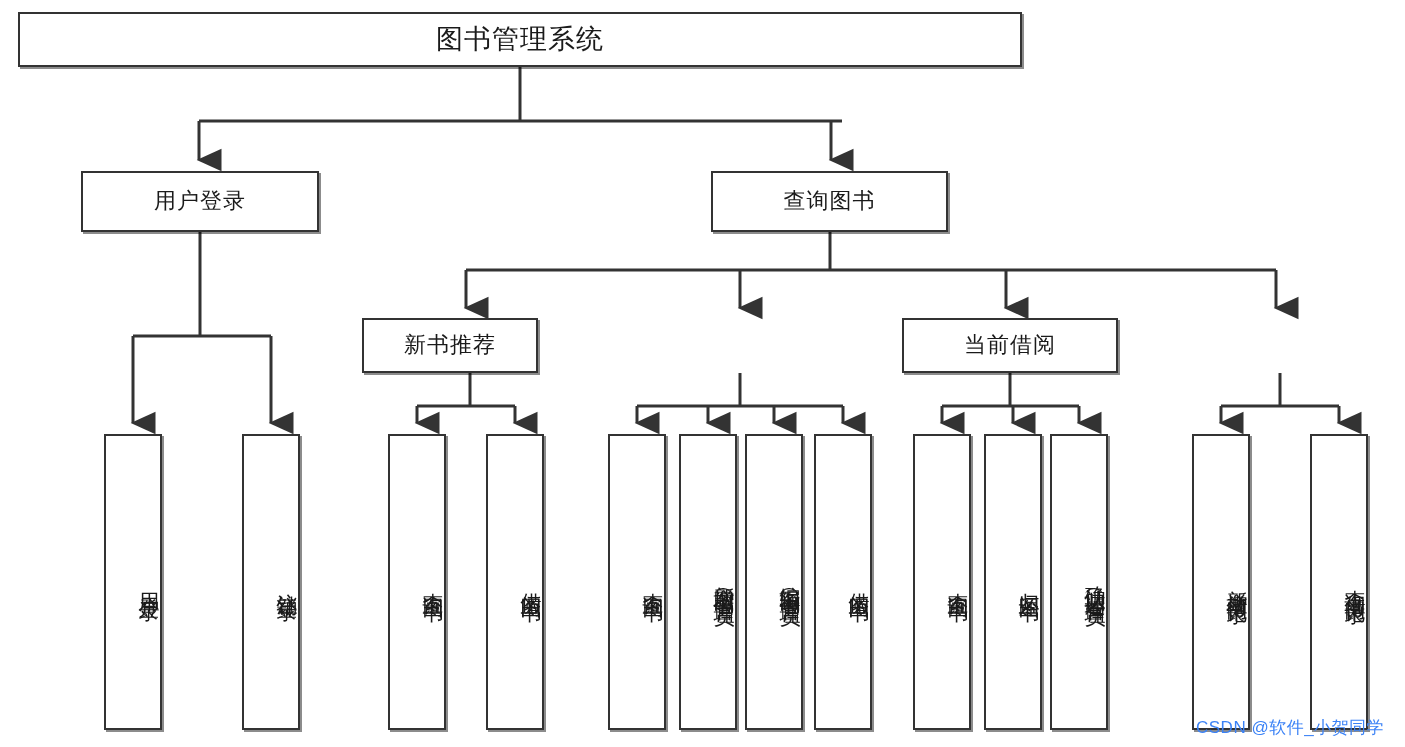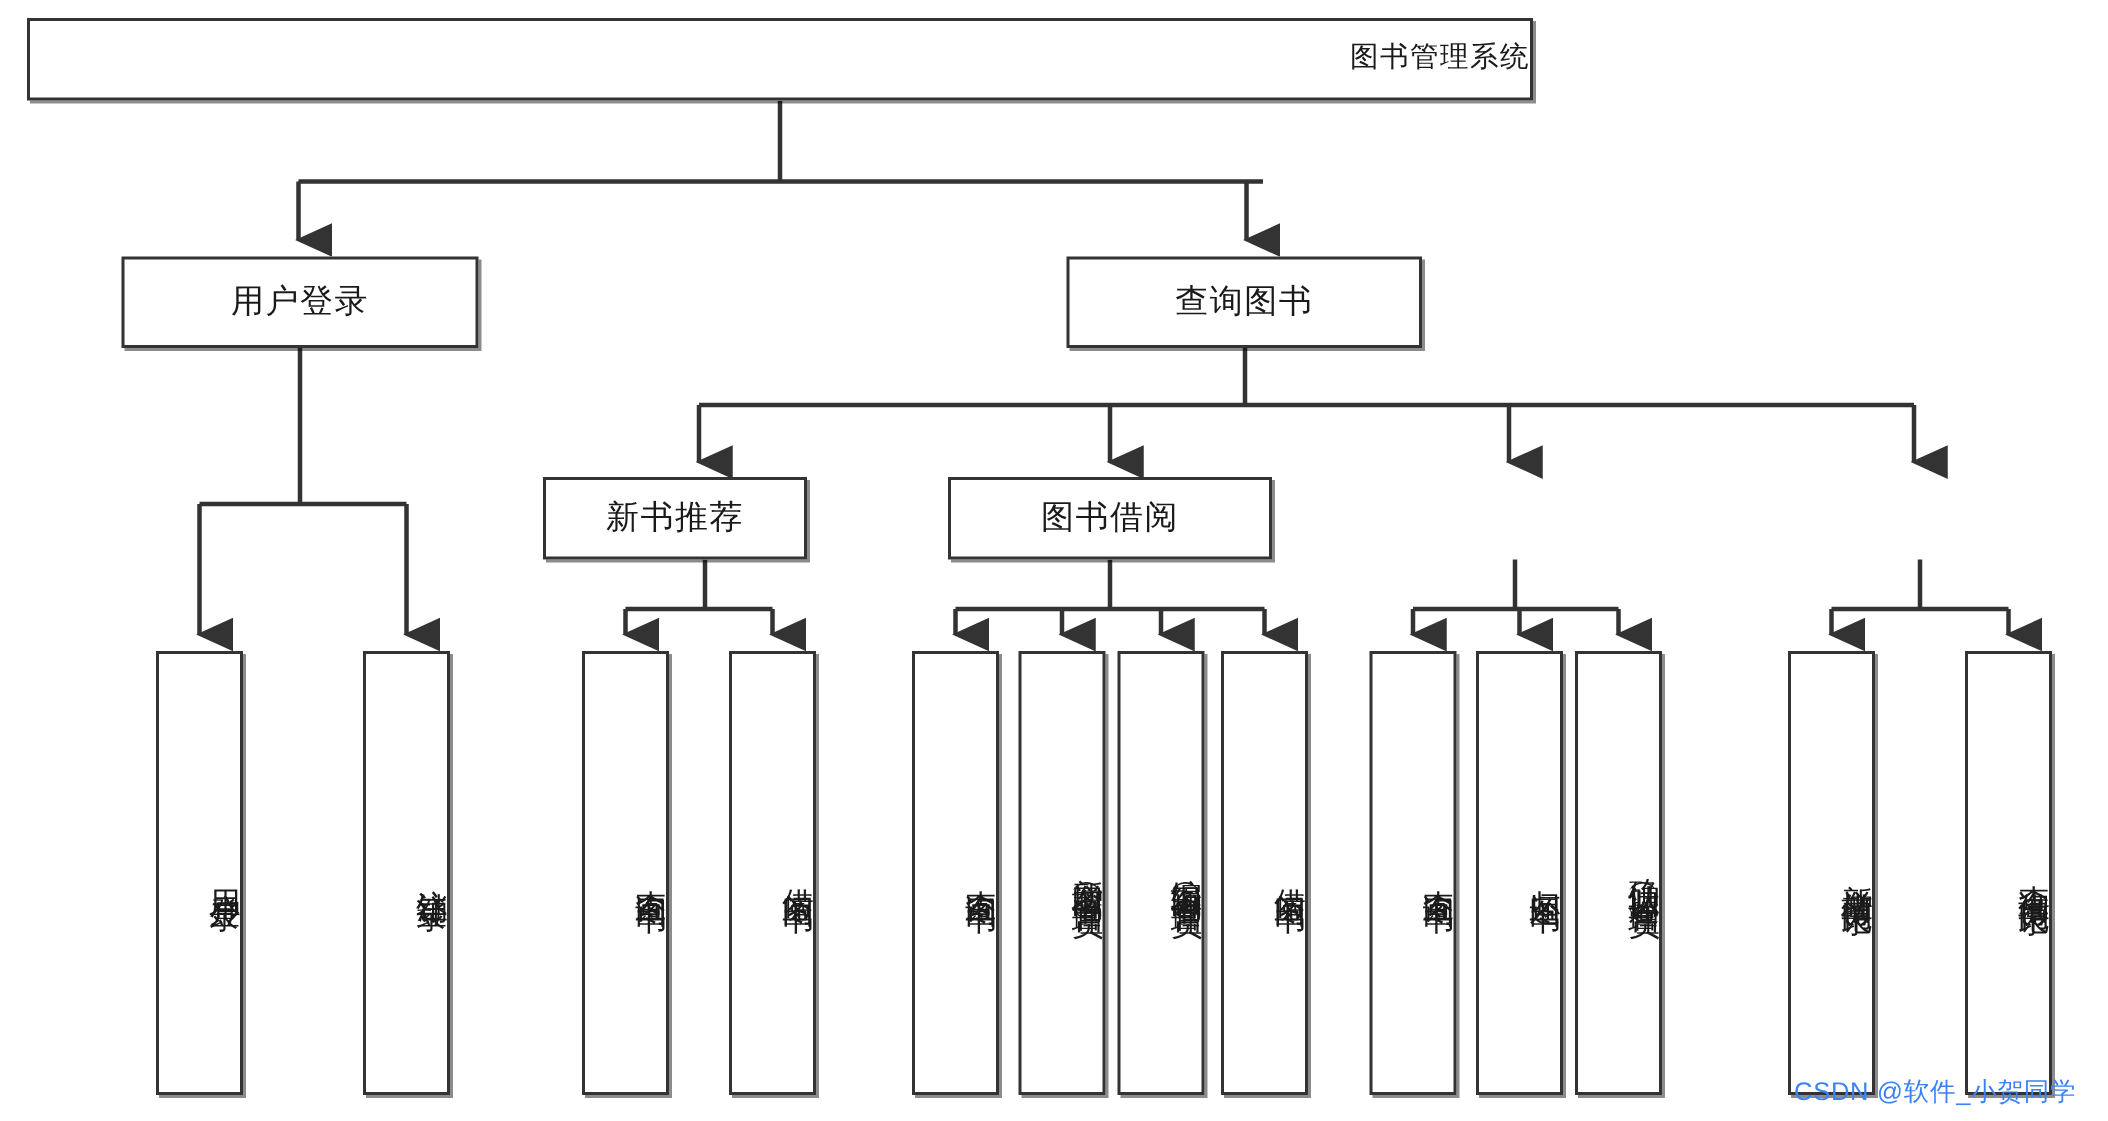--- a/index.html
+++ b/index.html
@@ -43,8 +43,7 @@
     white-space: nowrap;
   }
   .node.root {
-    font-size: 19px;
-    justify-content: flex-end;
+    font-size: 27px;
   }
   .node.vertical {
     writing-mode: vertical-rl;

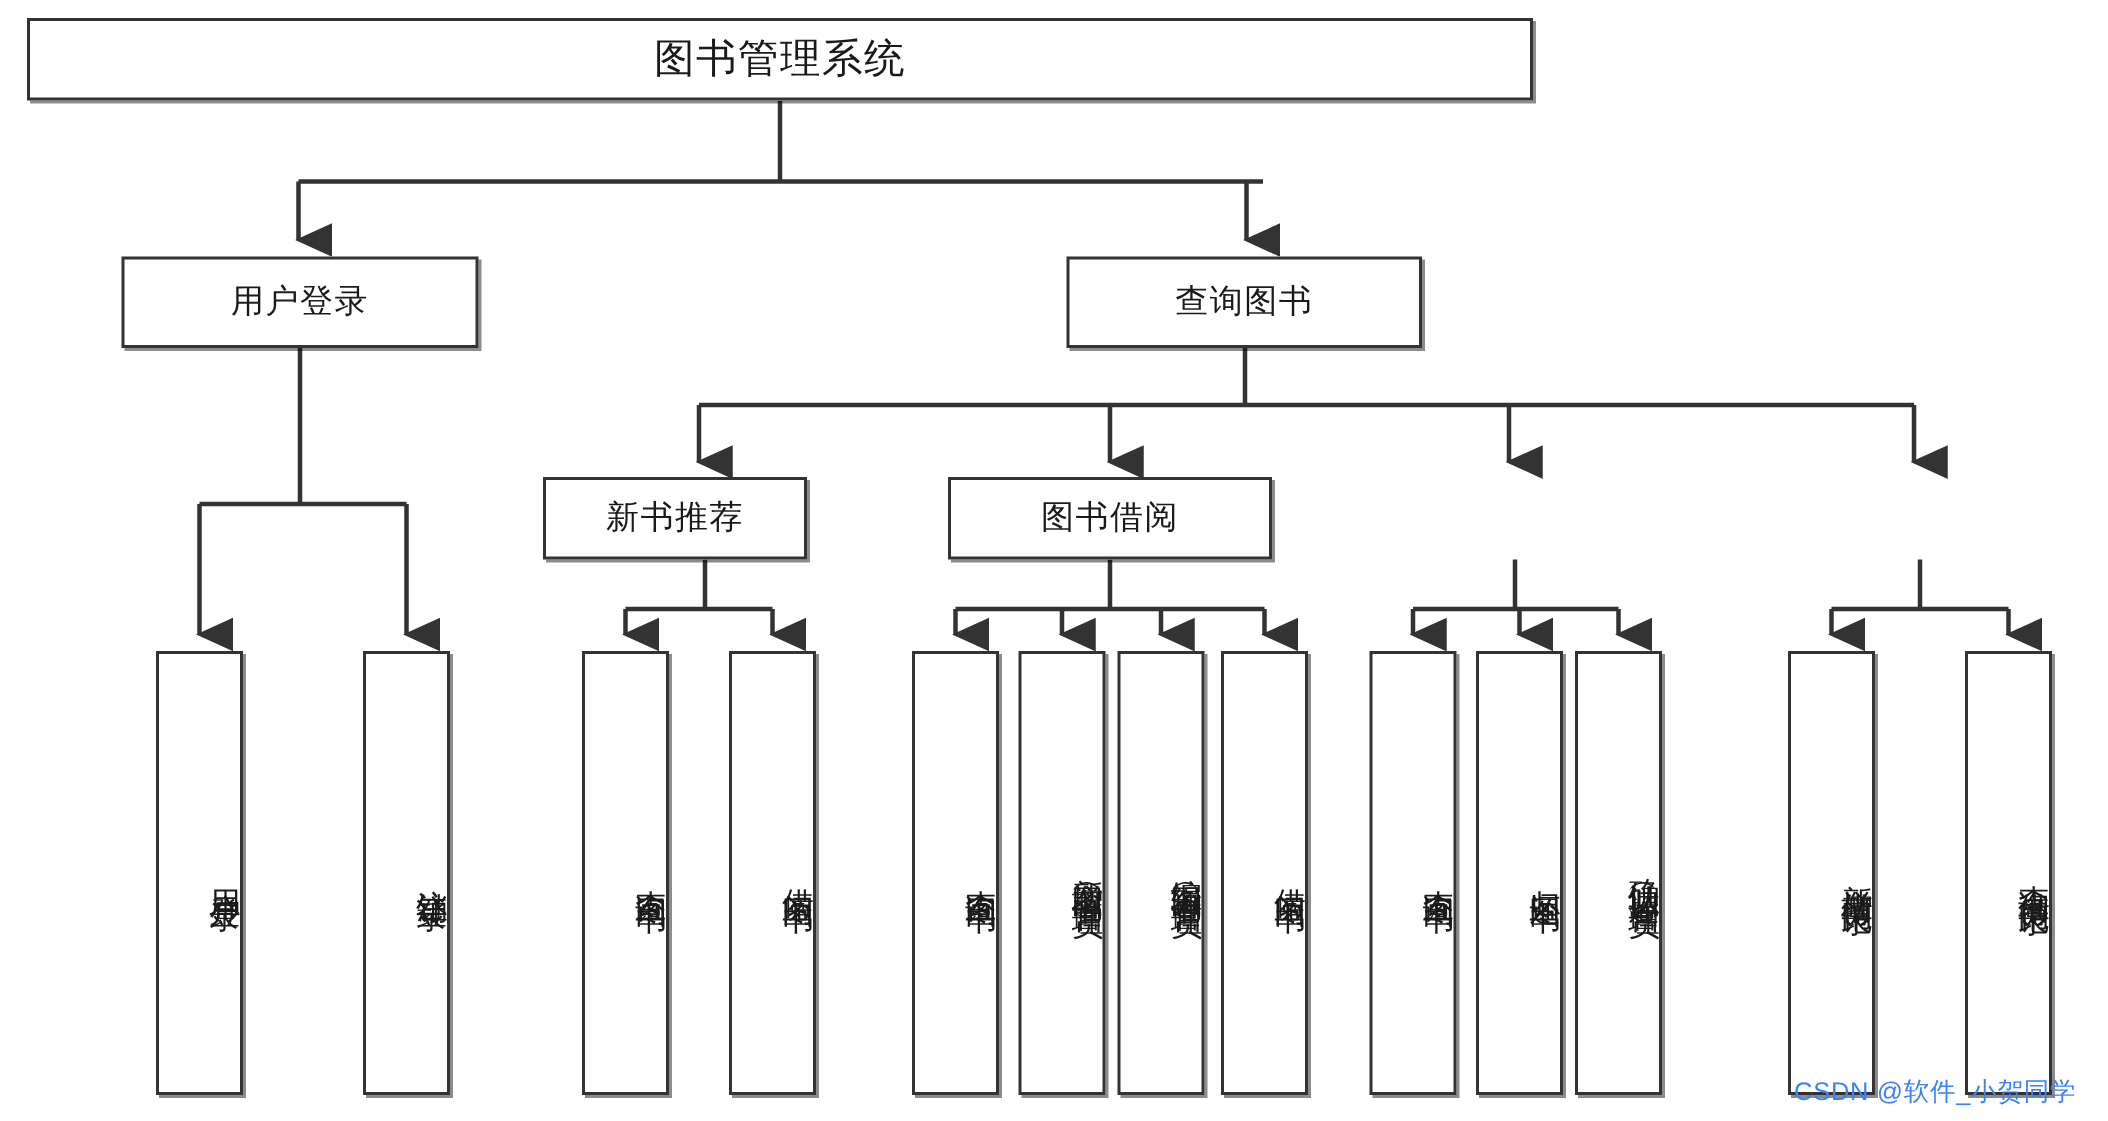--- a/index.html
+++ b/index.html
@@ -133,9 +133,6 @@
   <div class="node horizontal" style="left:362px; top:318px; width:176px; height:55px;">
     <span>新书推荐</span>
   </div>
-  <div class="node horizontal" style="left:632px; top:318px; width:216px; height:55px;">
-    <span>图书借阅</span>
-  </div>
 
   <div class="node vertical" style="left:104px; top:434px; width:58px; height:296px;">
     <span>用户登录</span>

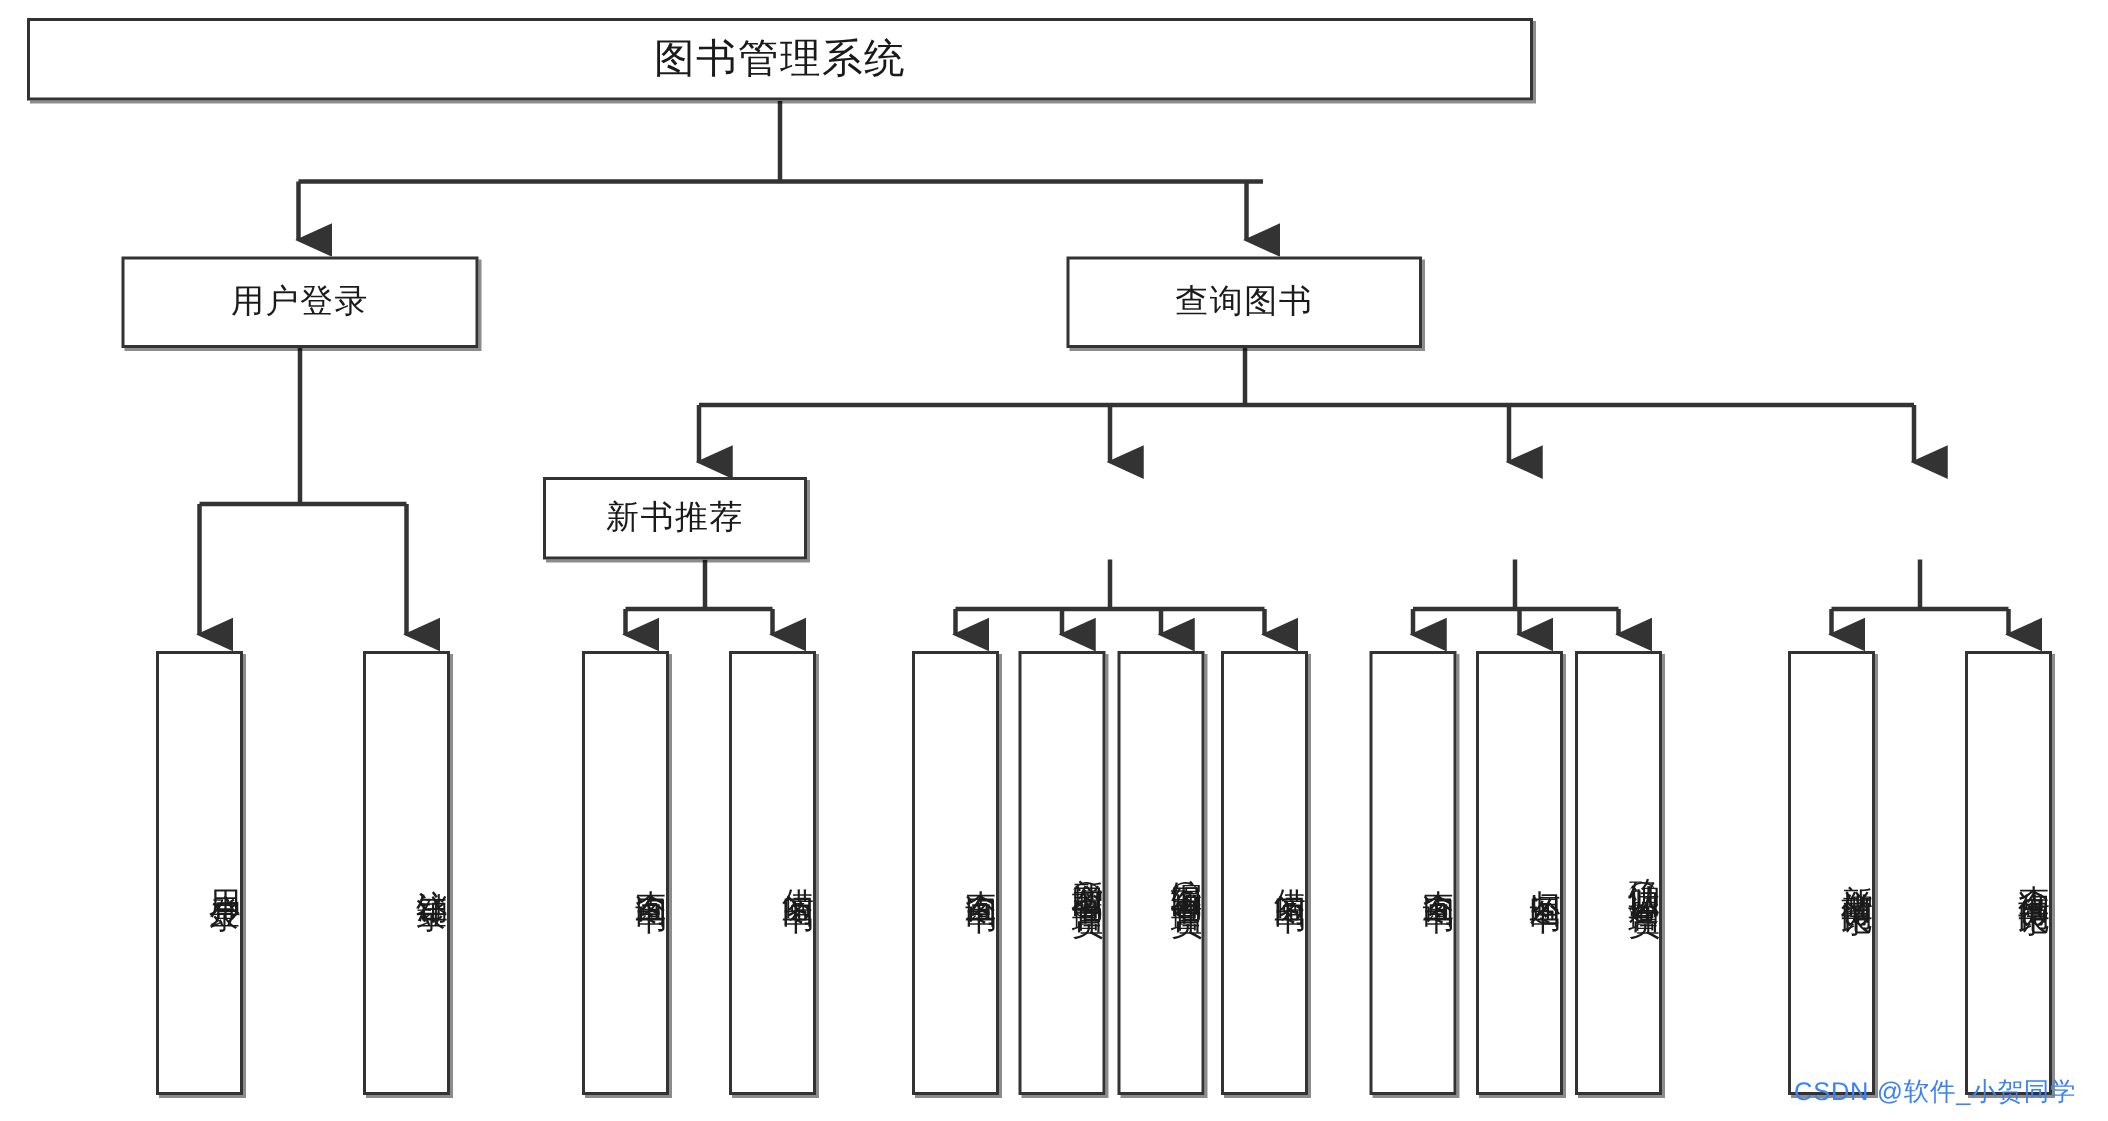--- a/index.html
+++ b/index.html
@@ -133,6 +133,9 @@
   <div class="node horizontal" style="left:362px; top:318px; width:176px; height:55px;">
     <span>新书推荐</span>
   </div>
+  <div class="node horizontal" style="left:902px; top:318px; width:216px; height:55px;">
+    <span>当前借阅</span>
+  </div>
 
   <div class="node vertical" style="left:104px; top:434px; width:58px; height:296px;">
     <span>用户登录</span>

